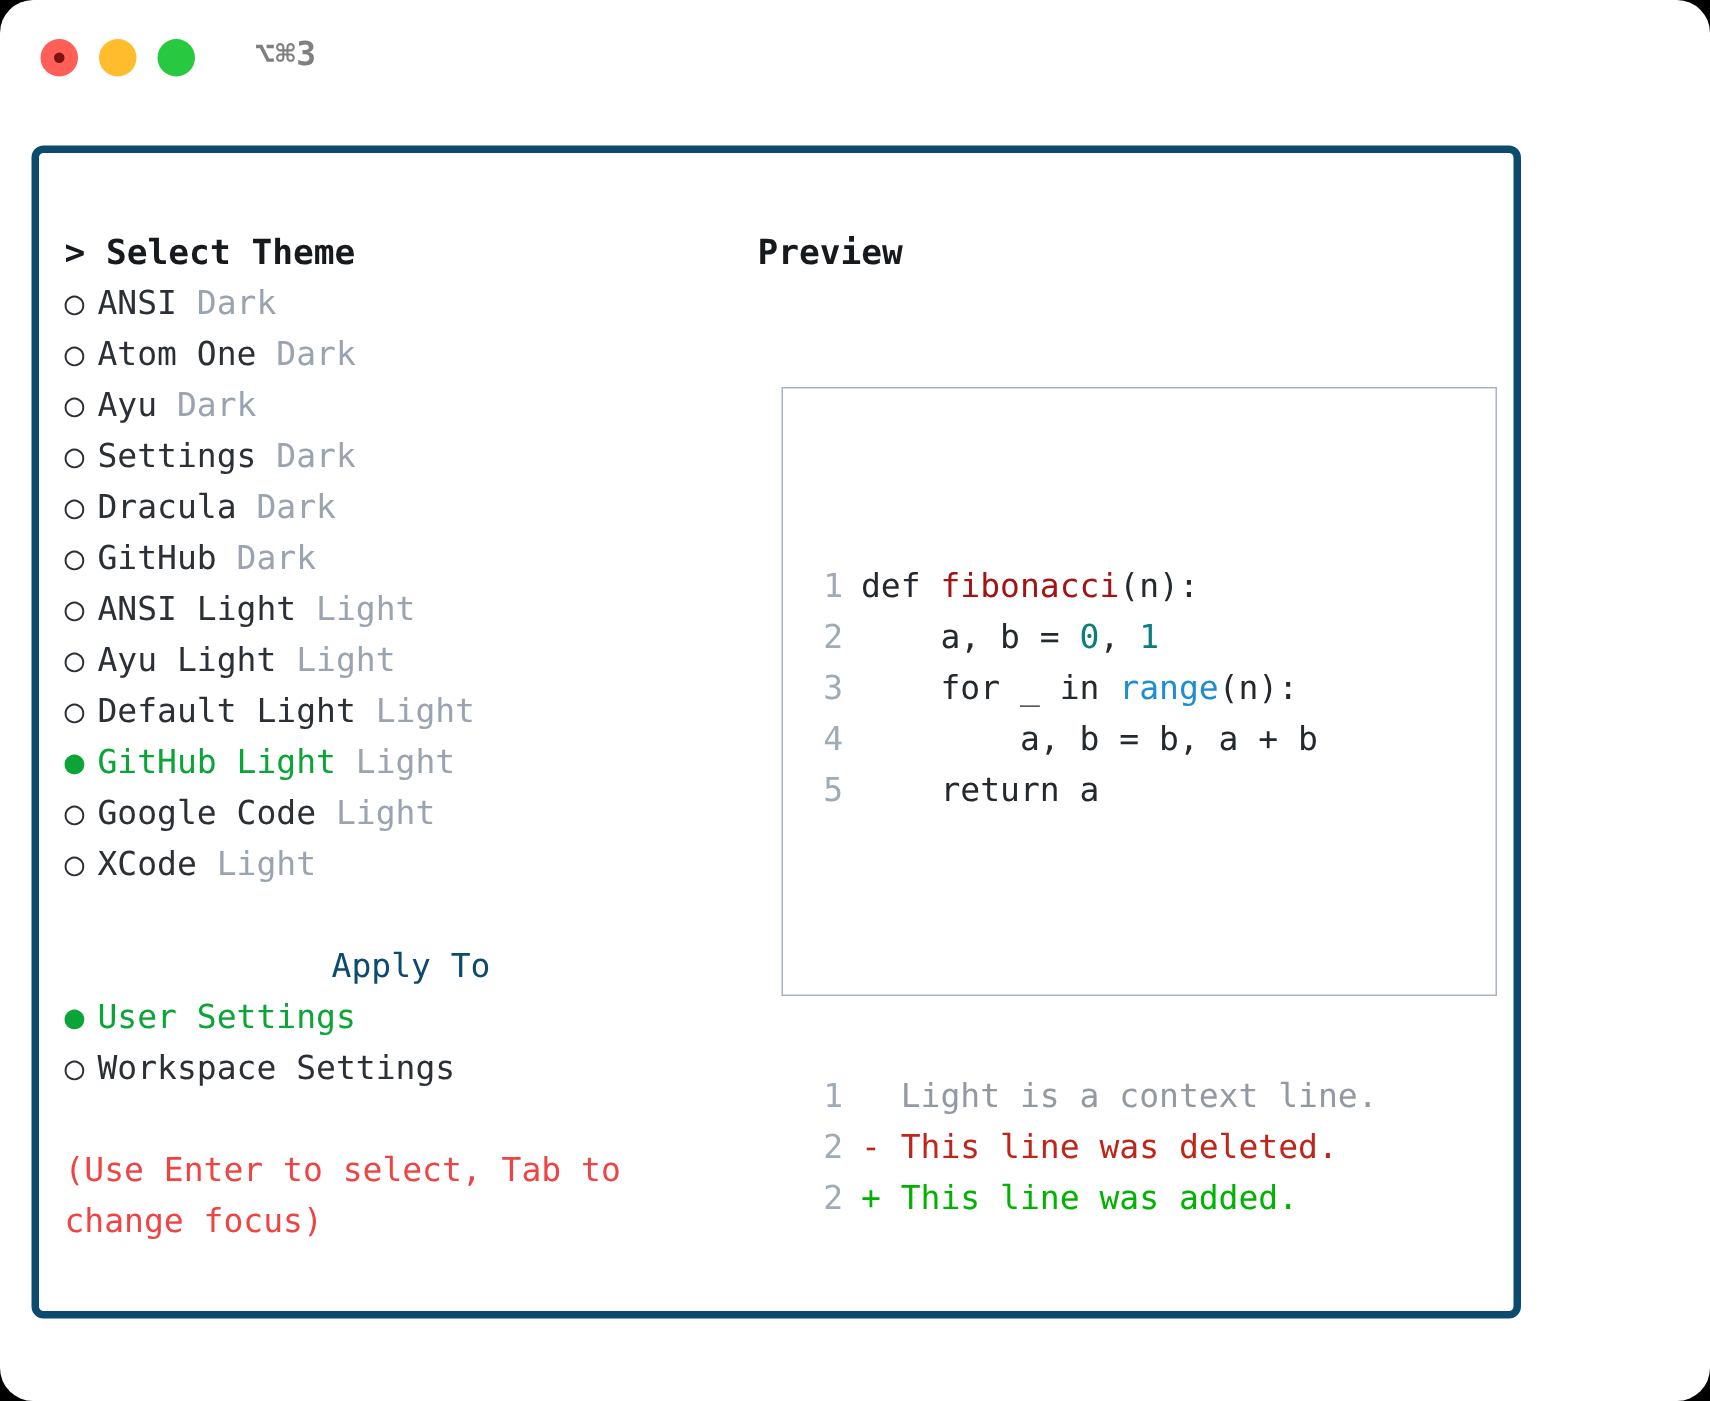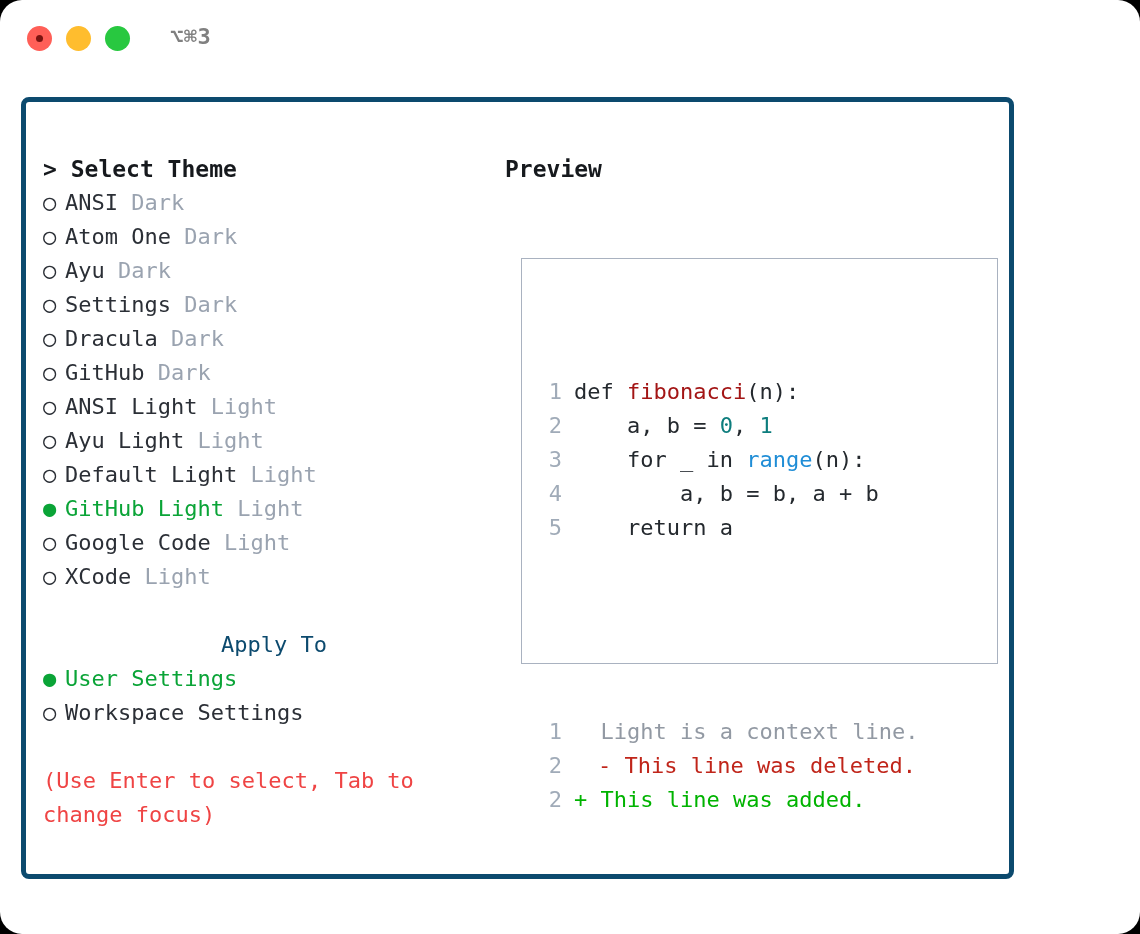--- a/index.html
+++ b/index.html
@@ -178,7 +178,7 @@
 
   .blank-line { display: block; height: 34px; }
   .diff-ctx   { color: #9299a3; }
-  .diff-del   { color: #c0251a; margin-left: 24px; }
+  .diff-del   { color: #c0251a; }
   .diff-add   { color: #00b300; }
 </style>
 </head>

